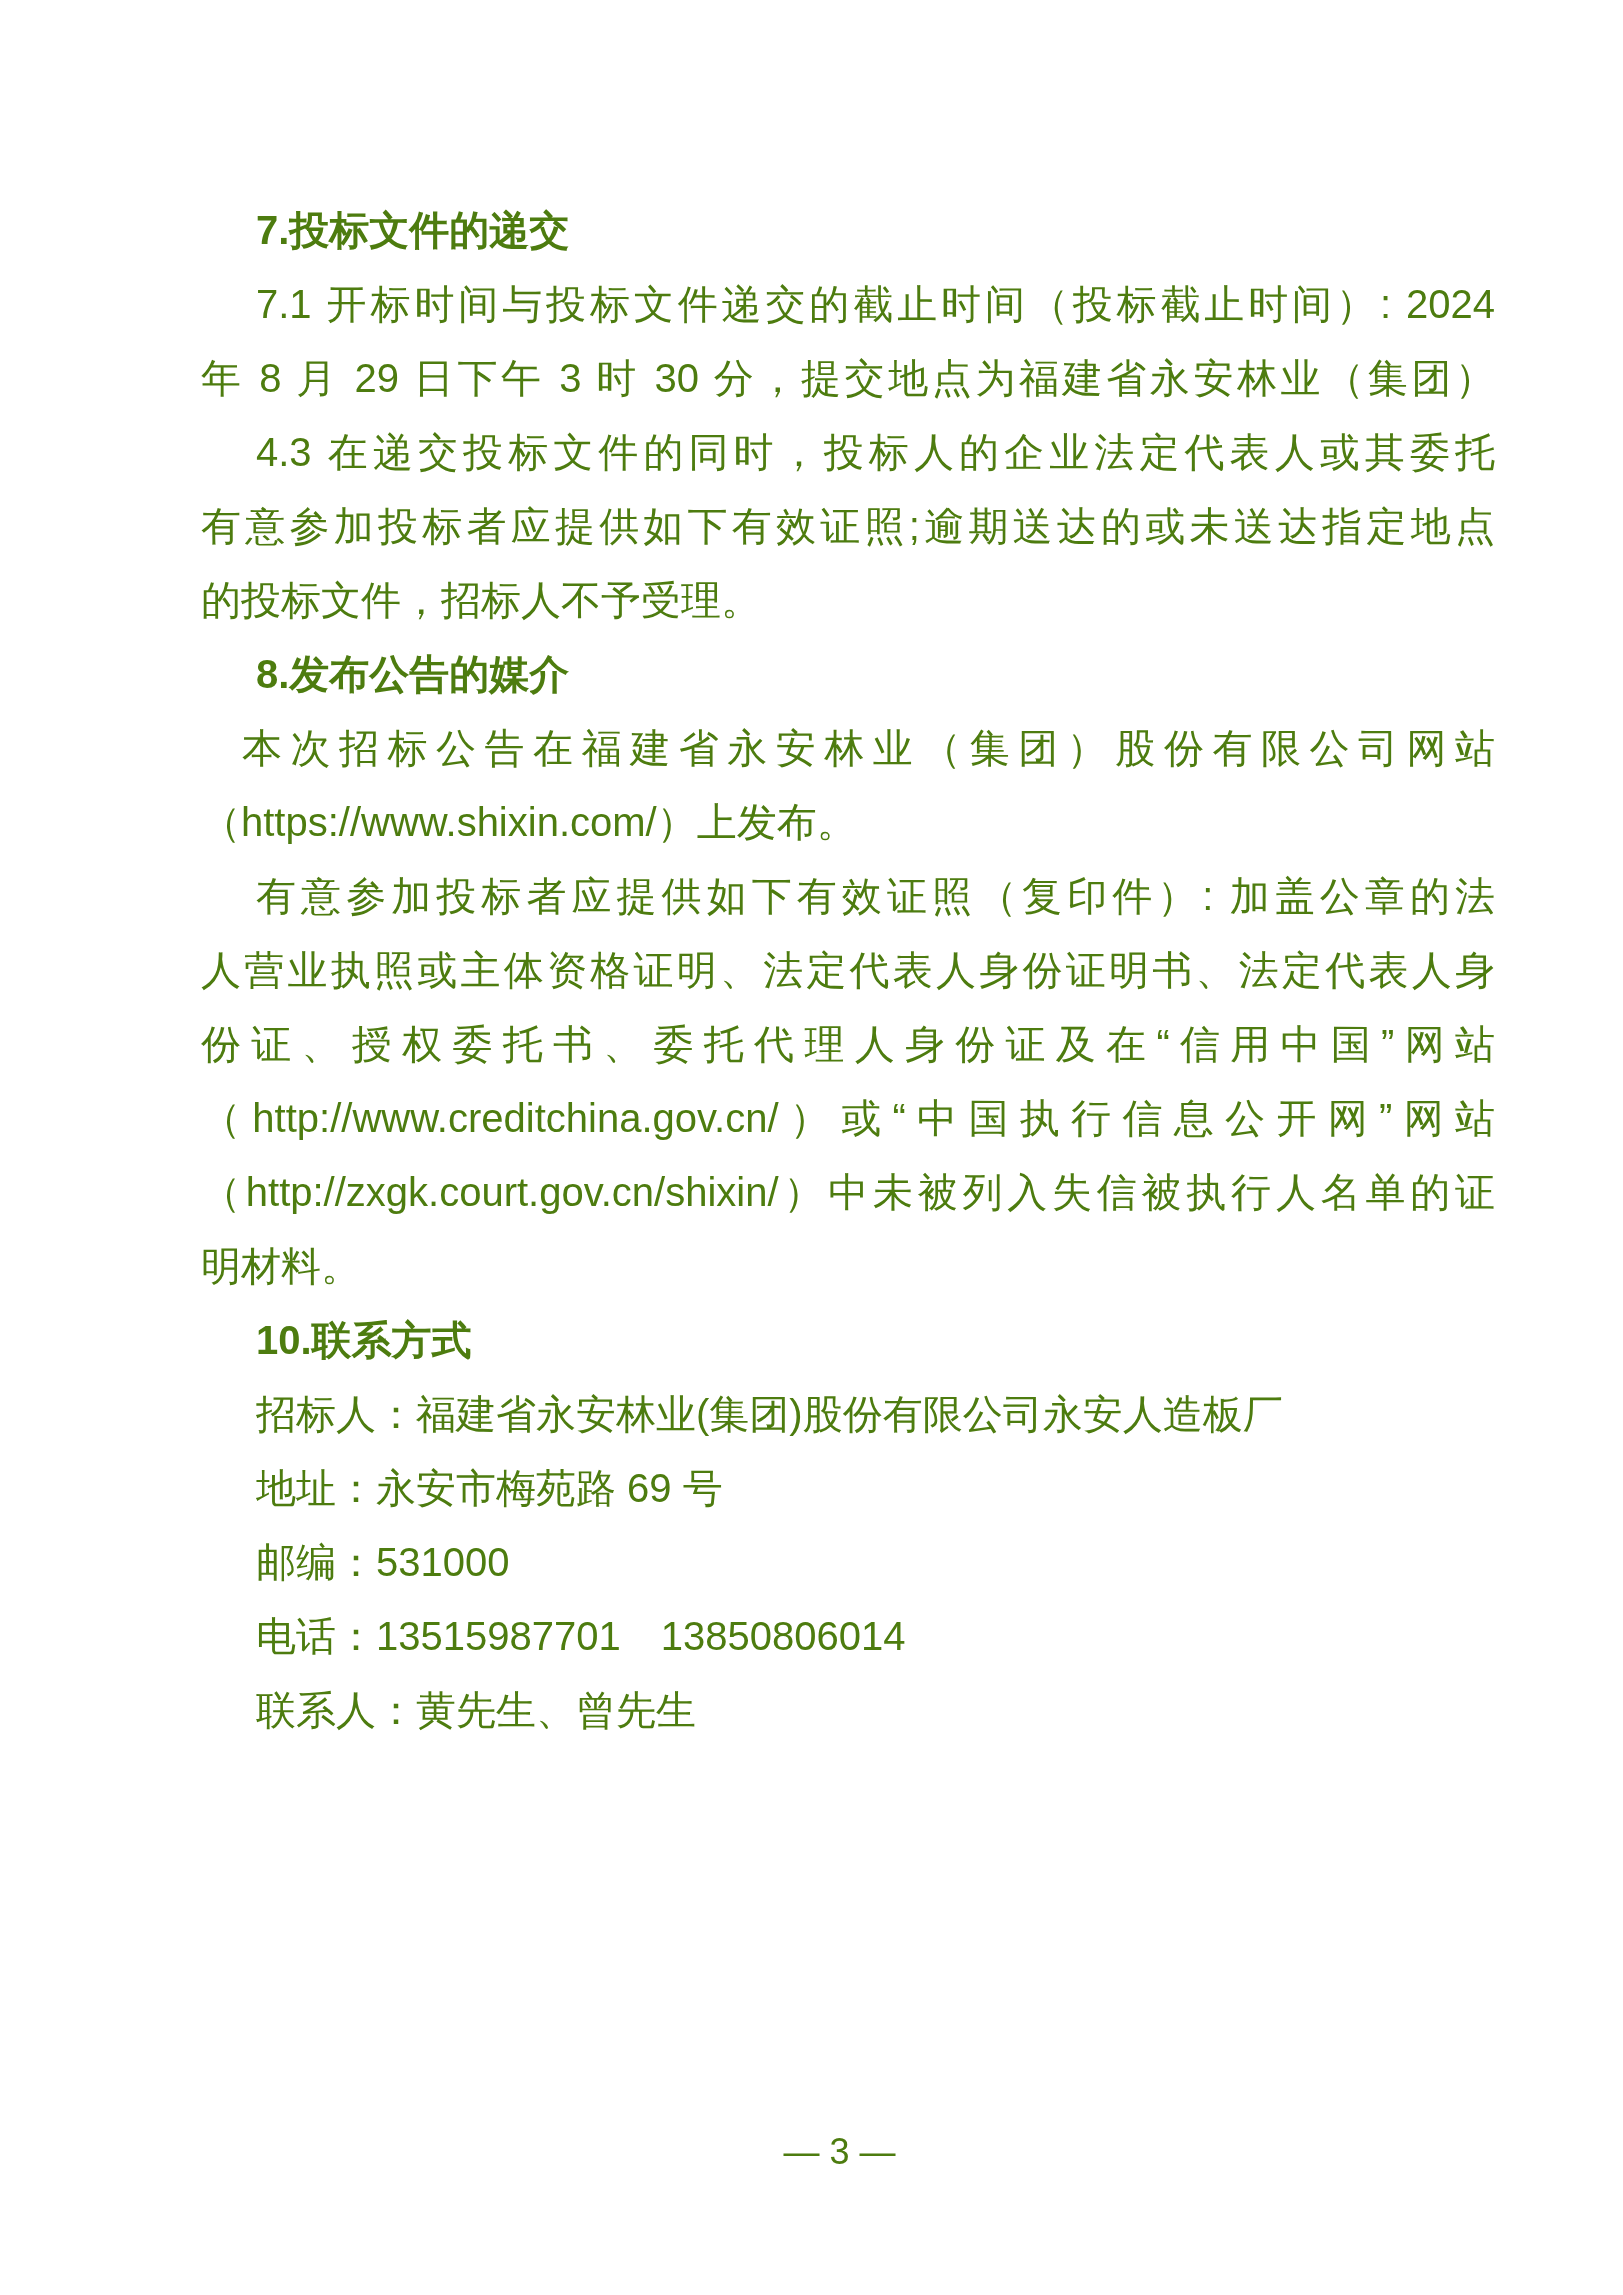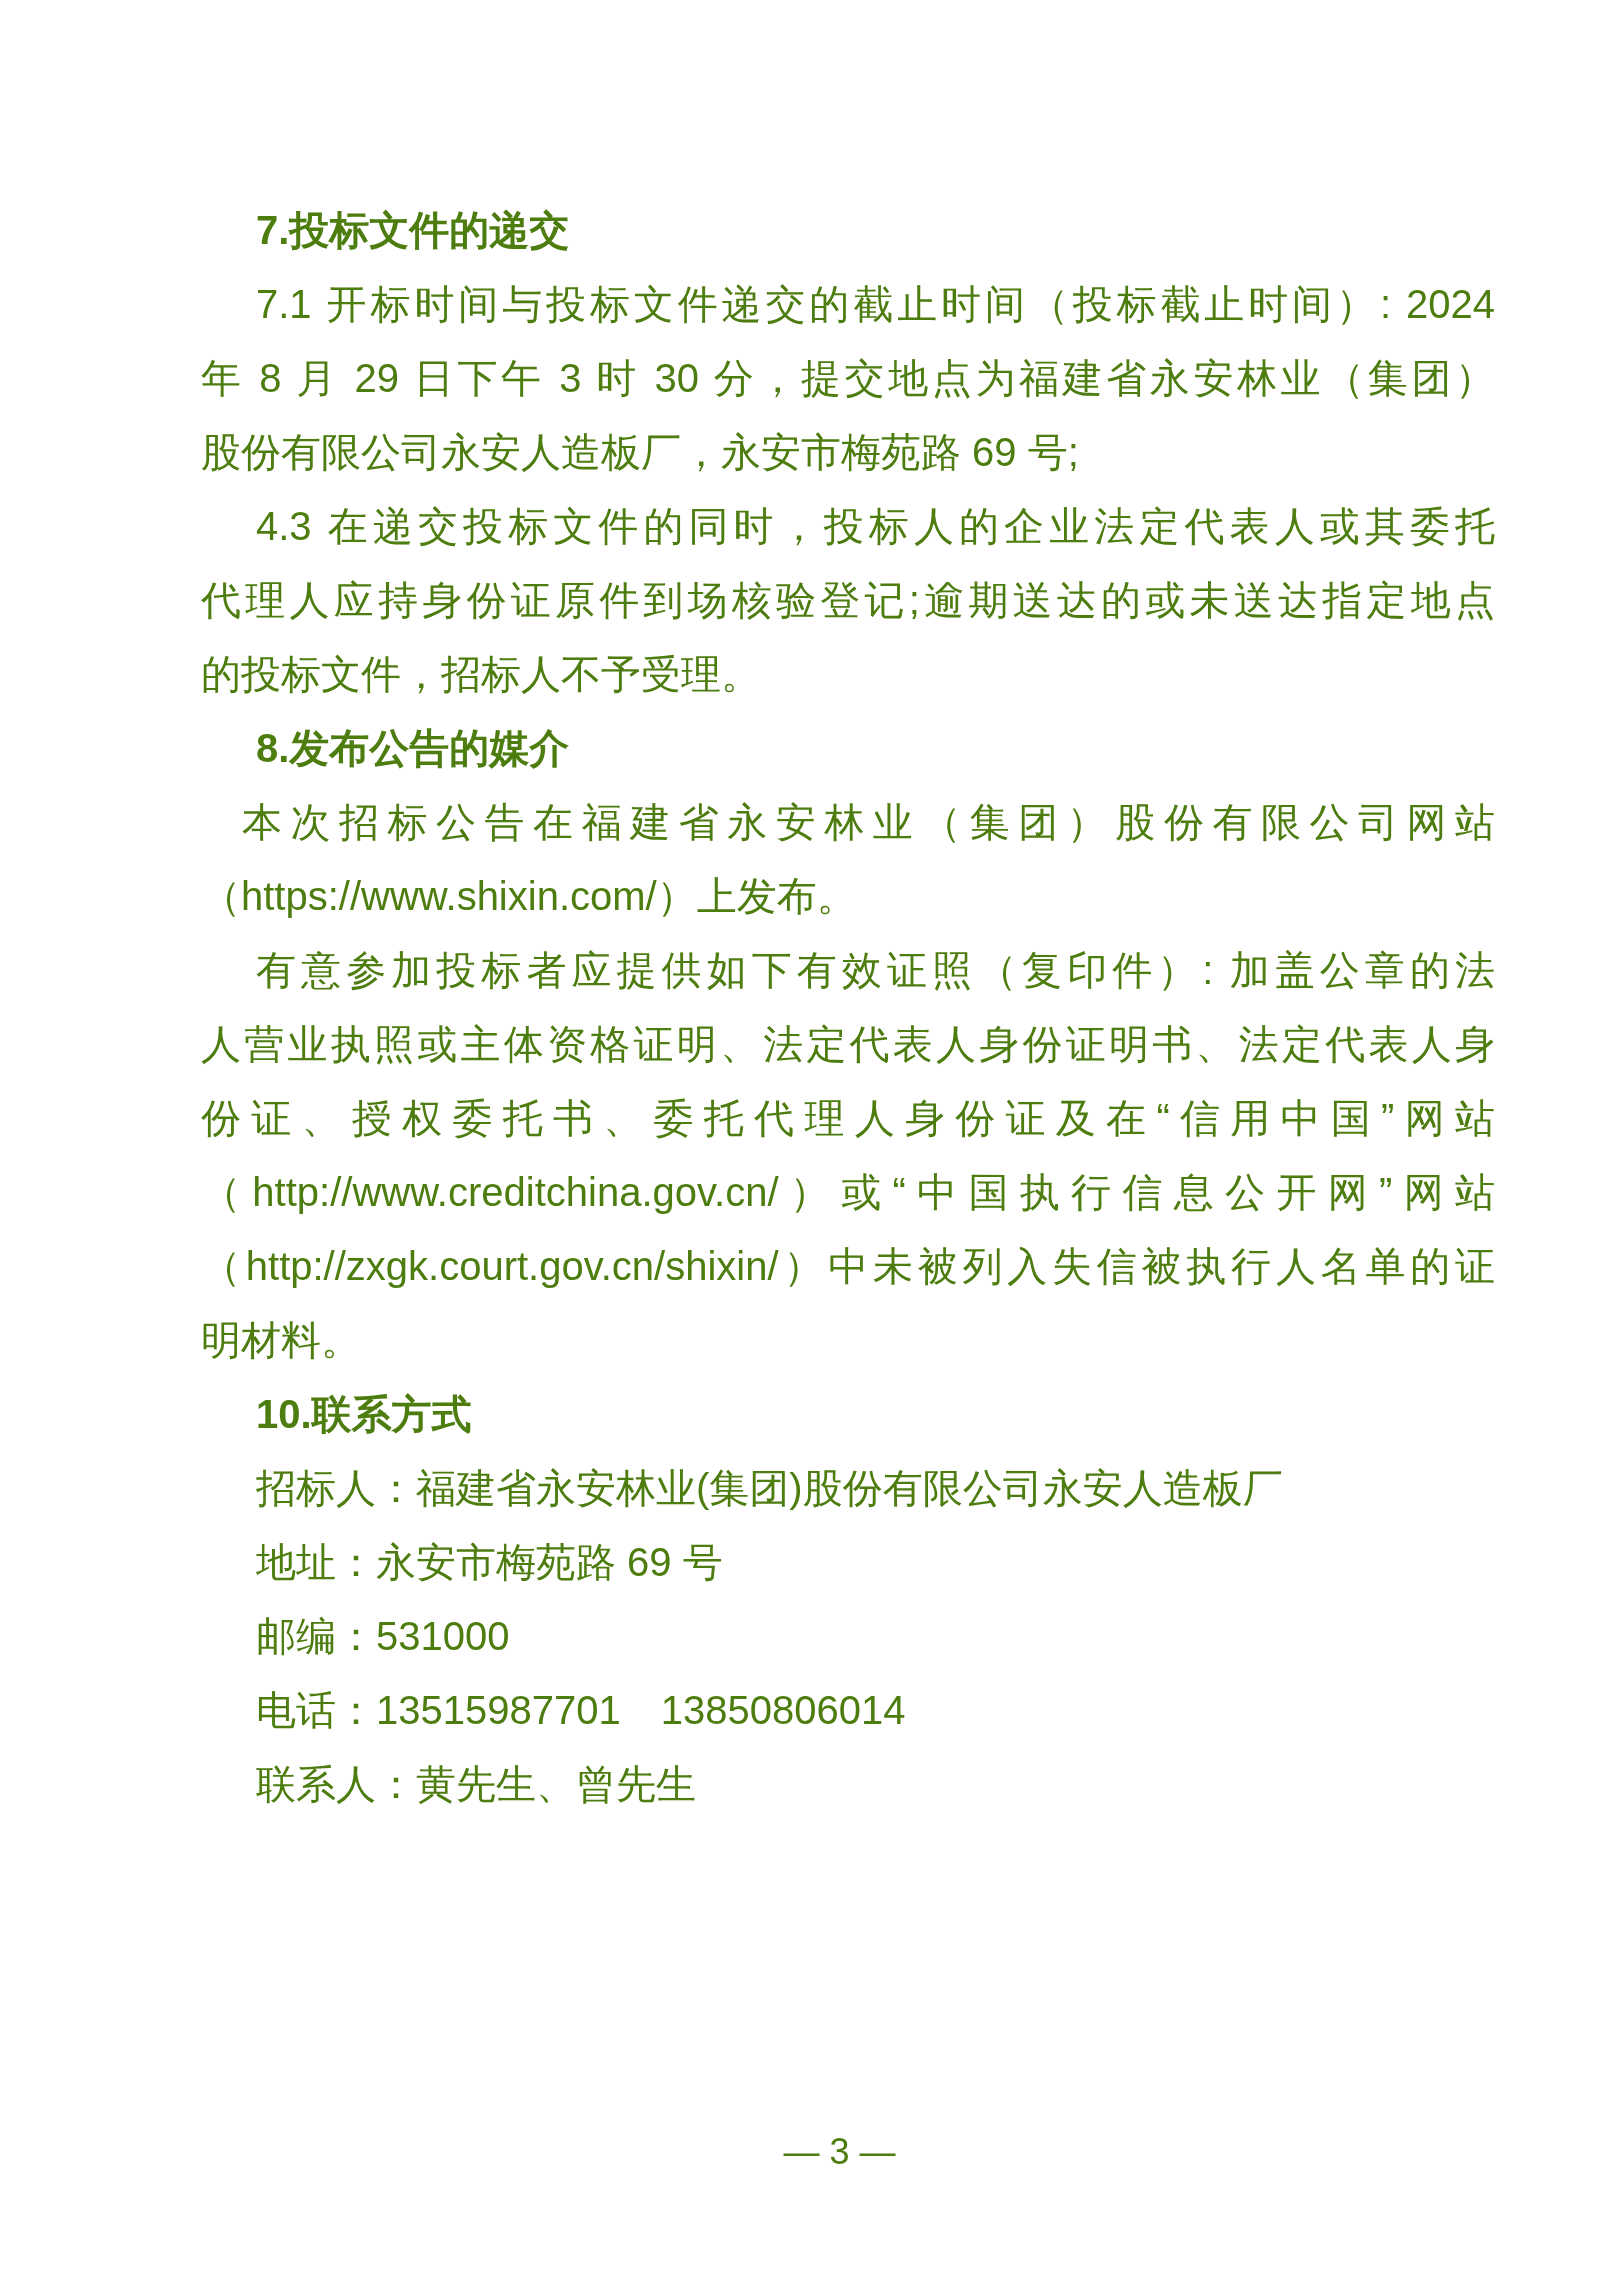--- a/index.html
+++ b/index.html
@@ -54,7 +54,6 @@
       <div class="line heading" style="padding-left: 55px;">7.投标文件的递交</div>
       <div class="line fill" style="padding-left: 55px;">7.1 开标时间与投标文件递交的截止时间（投标截止时间）: 2024</div>
       <div class="line fill">年 8 月 29 日下午 3 时 30 分，提交地点为福建省永安林业（集团）</div>
-      <div class="line">股份有限公司永安人造板厂，永安市梅苑路 69 号;</div>
       <div class="line fill" style="padding-left: 55px;">4.3 在递交投标文件的同时，投标人的企业法定代表人或其委托</div>
       <div class="line fill">代理人应持身份证原件到场核验登记;逾期送达的或未送达指定地点</div>
       <div class="line">的投标文件，招标人不予受理。</div>

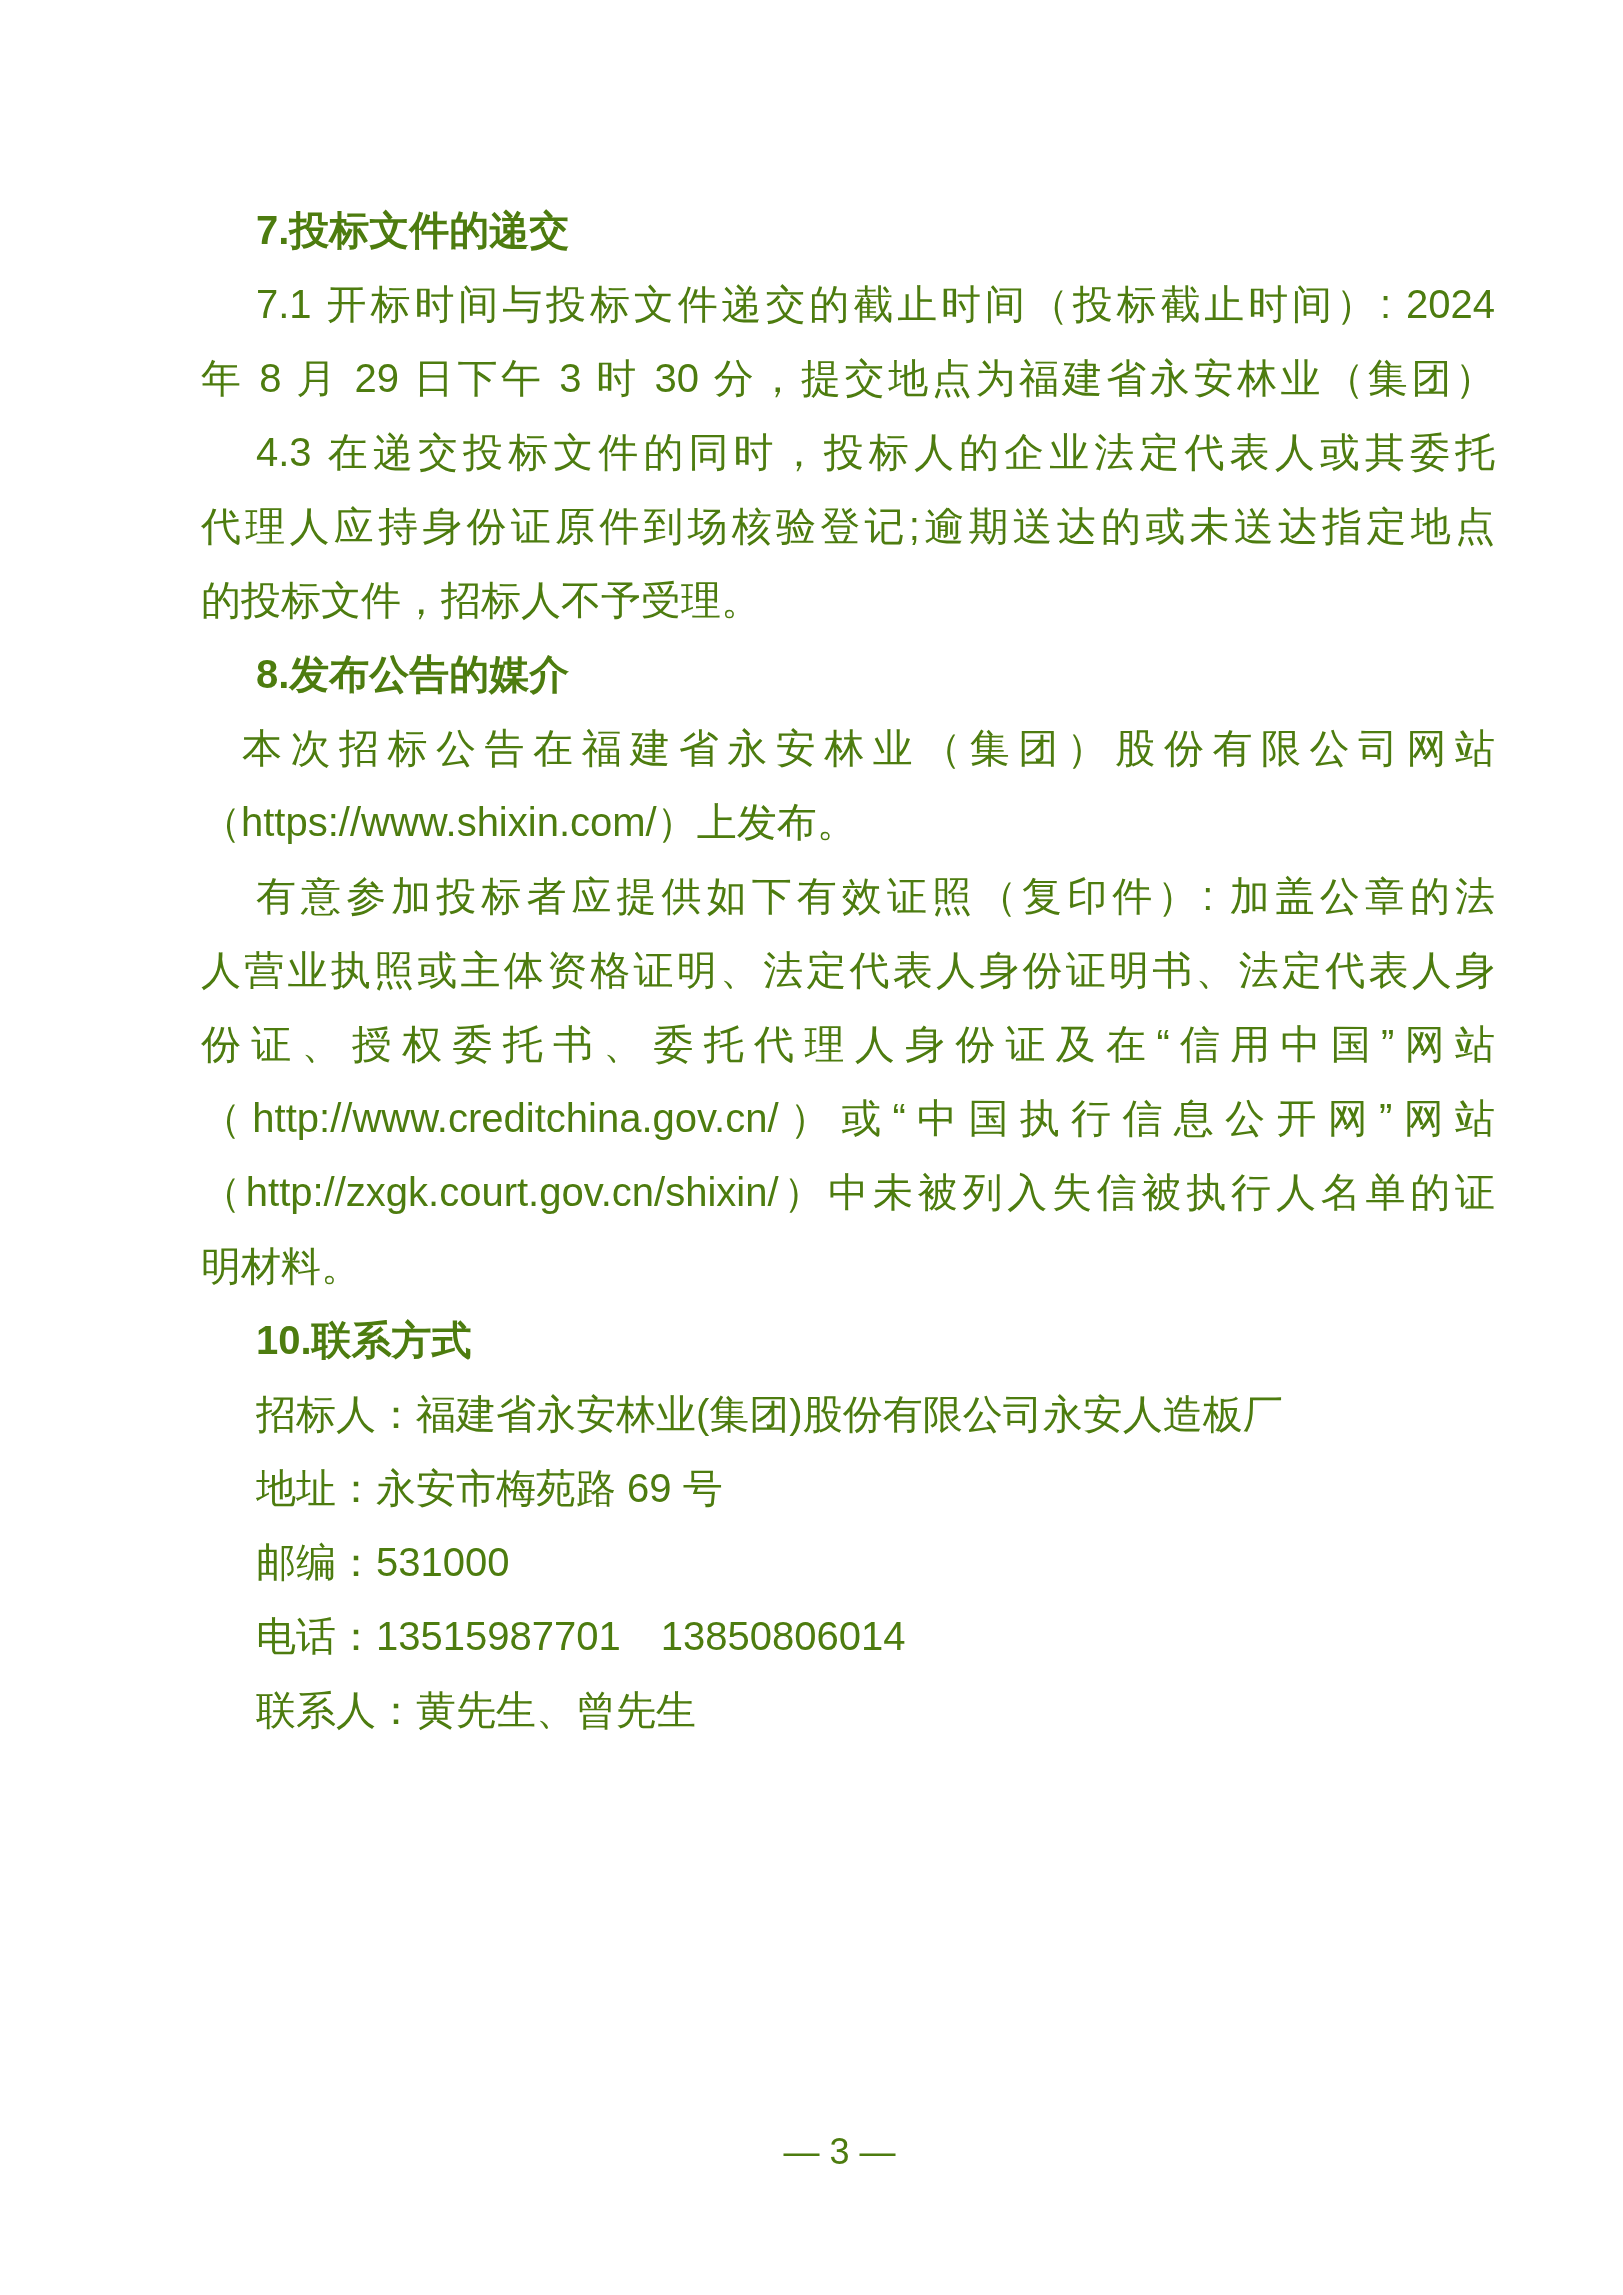--- a/index.html
+++ b/index.html
@@ -55,7 +55,7 @@
       <div class="line fill" style="padding-left: 55px;">7.1 开标时间与投标文件递交的截止时间（投标截止时间）: 2024</div>
       <div class="line fill">年 8 月 29 日下午 3 时 30 分，提交地点为福建省永安林业（集团）</div>
       <div class="line fill" style="padding-left: 55px;">4.3 在递交投标文件的同时，投标人的企业法定代表人或其委托</div>
-      <div class="line fill">代理人应持身份证原件到场核验登记;逾期送达的或未送达指定地点</div>
+      <div class="line fill">有意参加投标者应提供如下有效证照;逾期送达的或未送达指定地点</div>
       <div class="line">的投标文件，招标人不予受理。</div>
       <div class="line heading" style="padding-left: 55px;">8.发布公告的媒介</div>
       <div class="line fill" style="padding-left: 41px;">本次招标公告在福建省永安林业（集团）股份有限公司网站</div>

